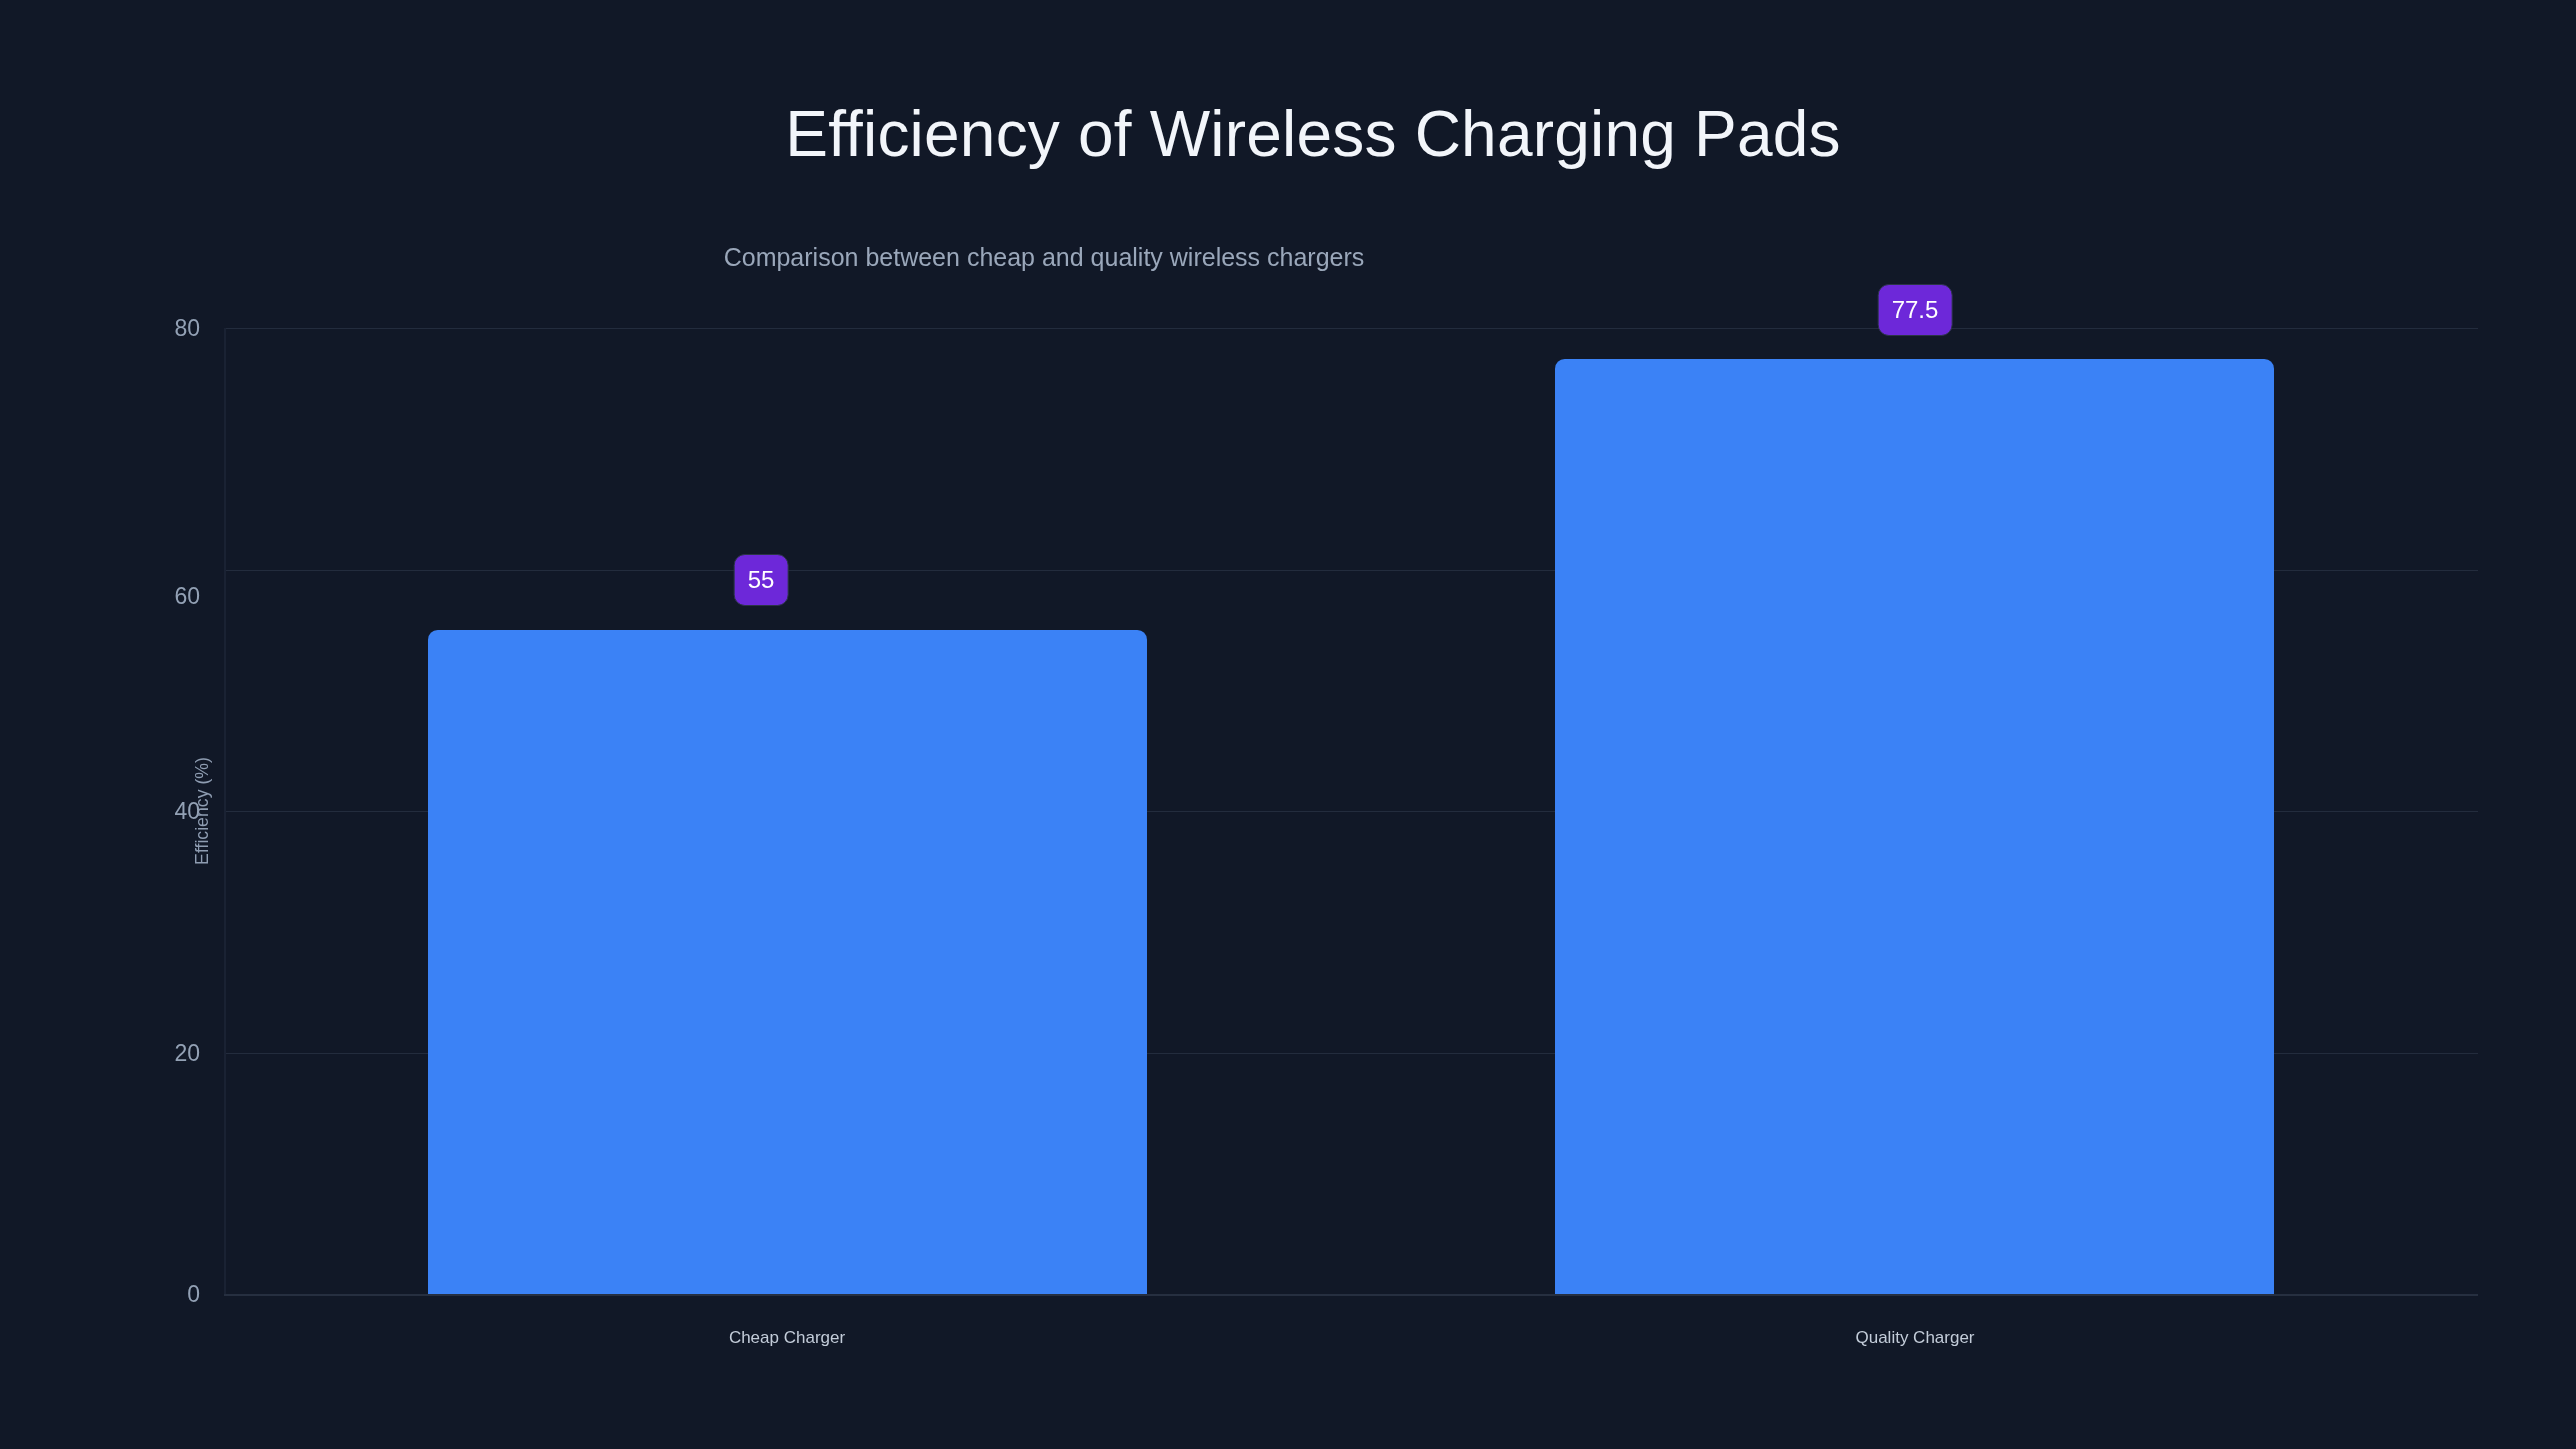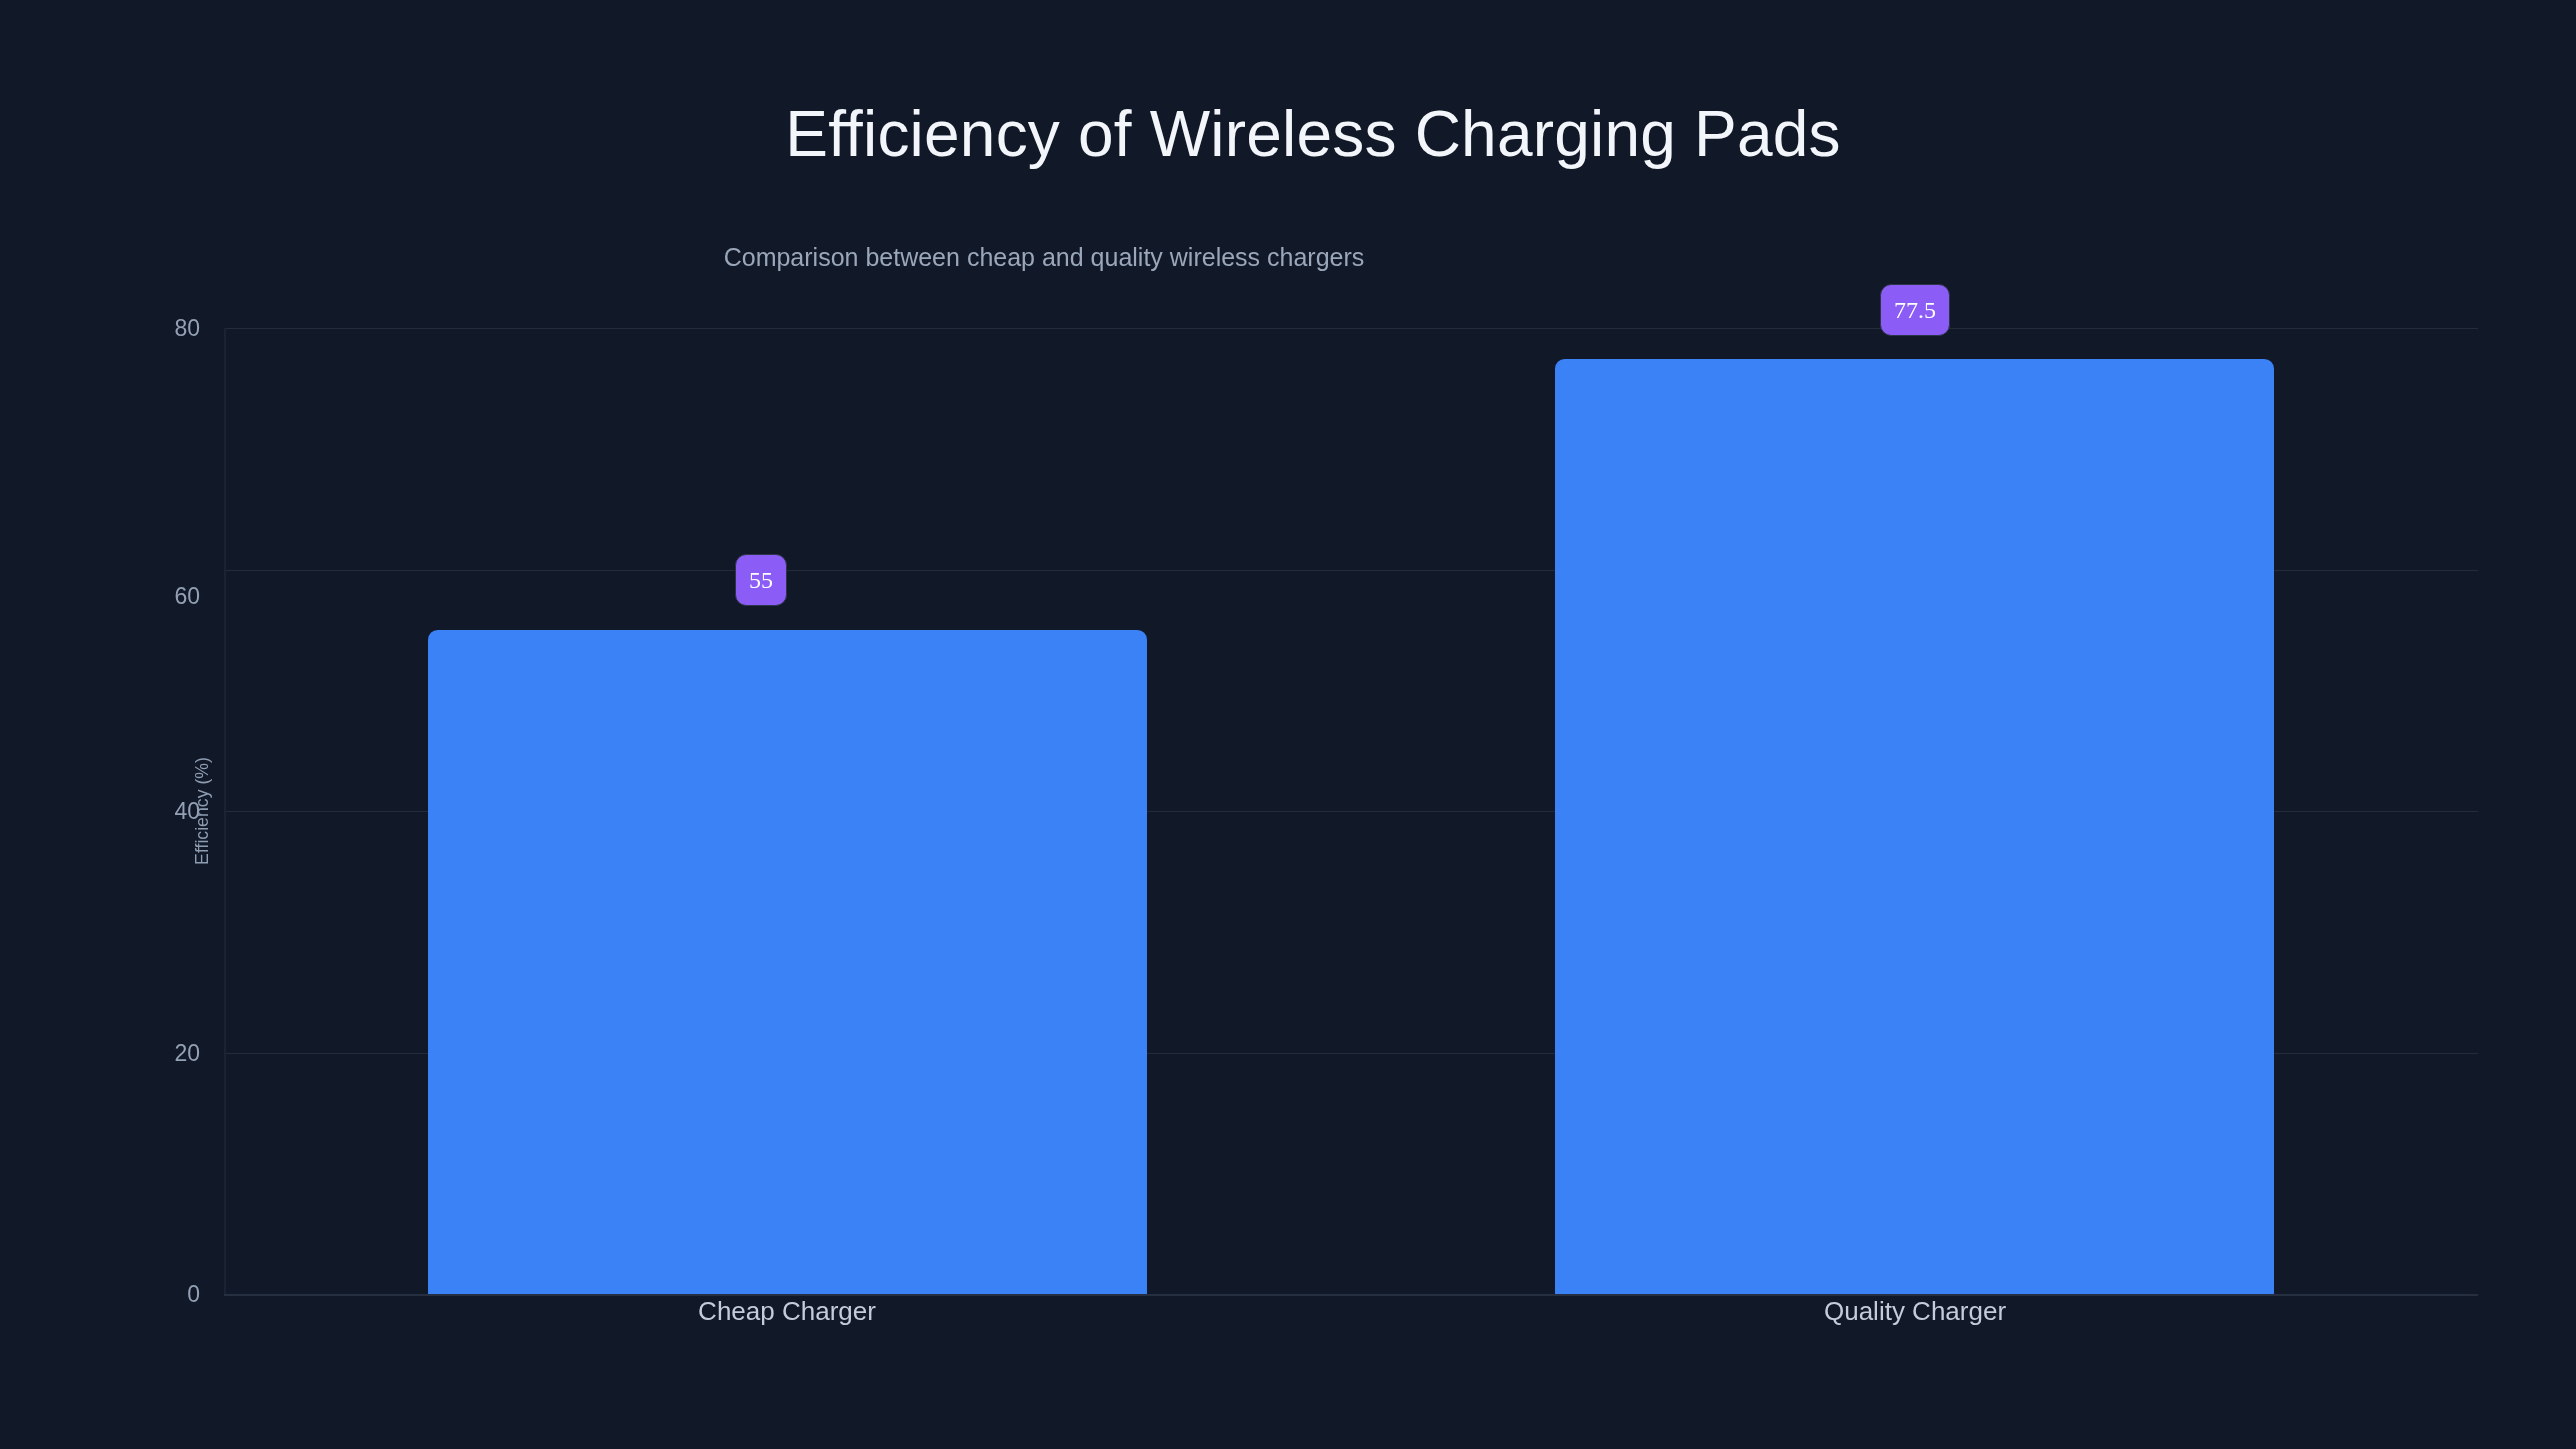--- a/index.html
+++ b/index.html
@@ -108,7 +108,7 @@
   .value-badge {
     position: absolute;
     transform: translateX(-50%);
-    background: #8b5cf6;
+    background: #6d28d9;
     border: 1.6px solid #2b3546;
     border-radius: 11.3px;
     color: #ffffff;
@@ -116,7 +116,6 @@
     line-height: 1;
     padding: 13px 13px;
     white-space: nowrap;
-    font-family: Liberation Serif, serif;
   }
 
   

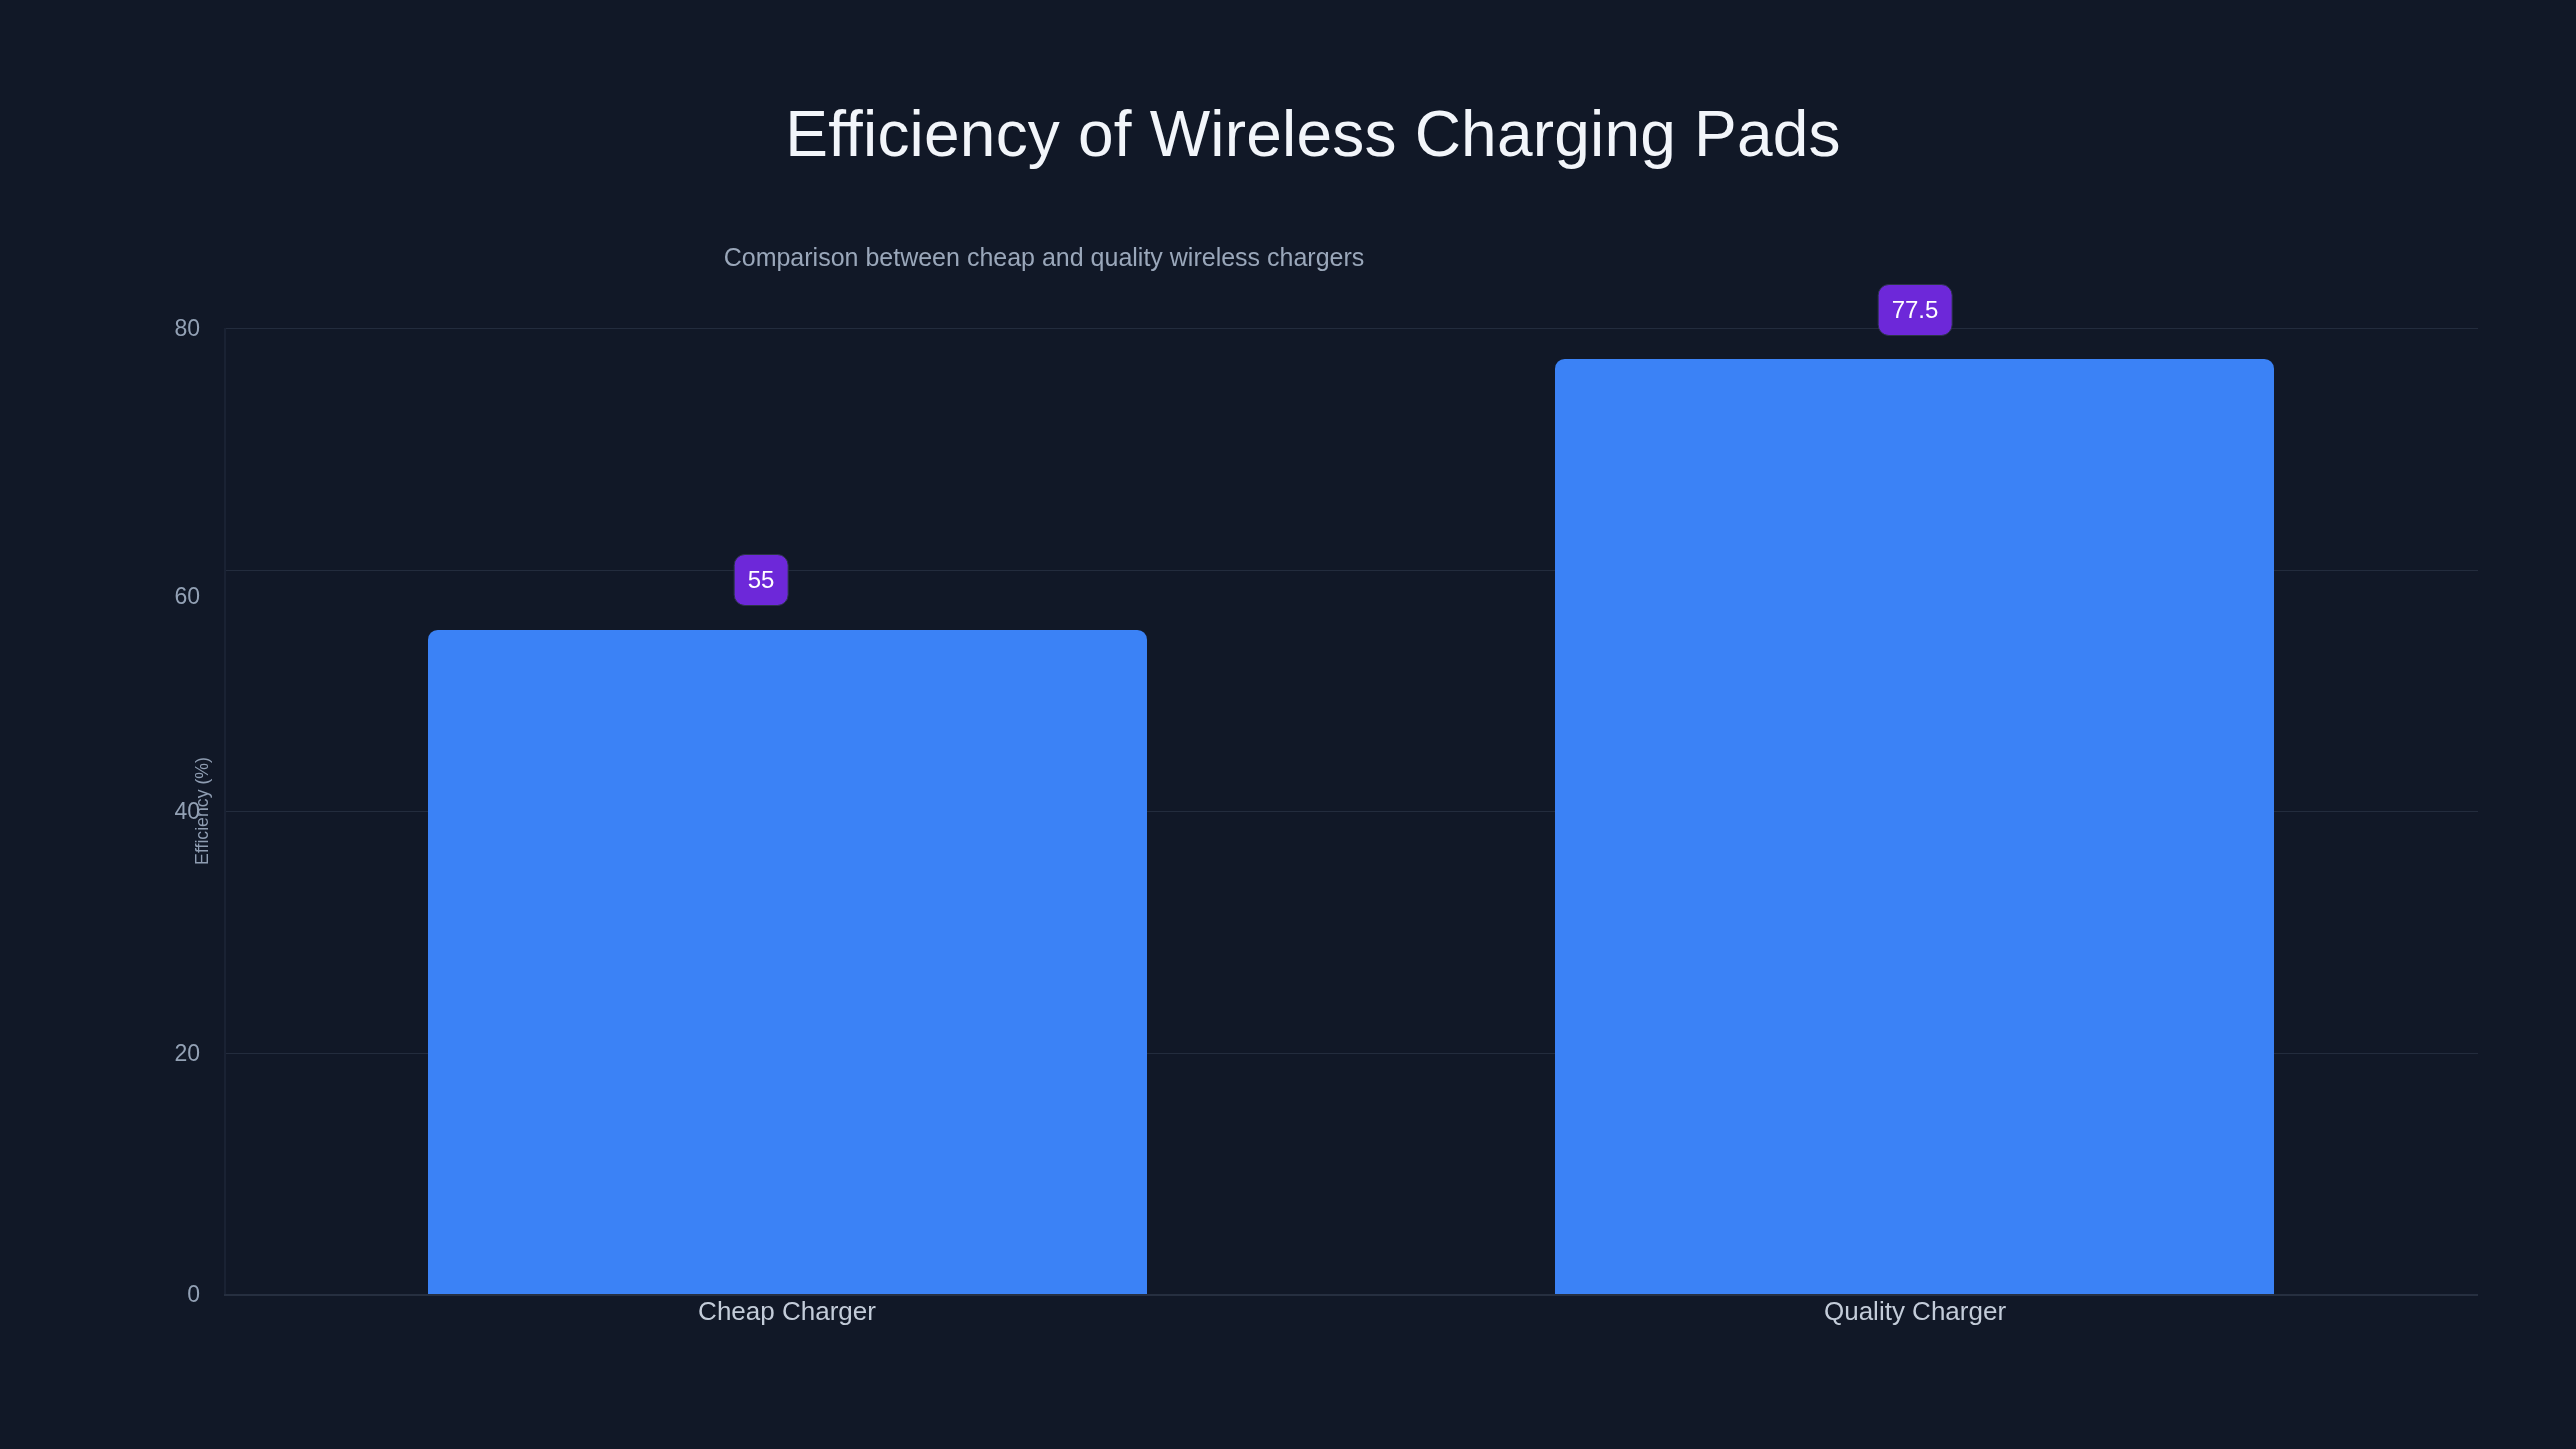--- a/index.html
+++ b/index.html
@@ -121,9 +121,9 @@
   
   .xtick {
     position: absolute;
-    top: 1296px;
+    top: 1328px;
     transform: translateX(-50%);
-    font-size: 26px;
+    font-size: 17px;
     color: #c3ccd9;
     white-space: nowrap;
   }

